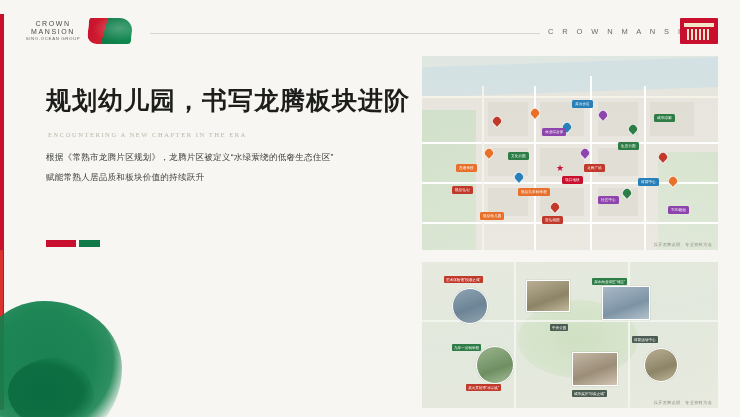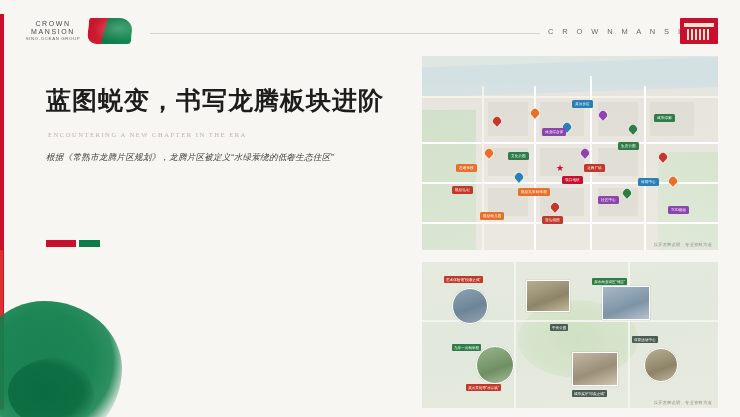--- a/index.html
+++ b/index.html
@@ -360,7 +360,7 @@
     </div>
   </div>
 
-  <div class="title-cn">蓝图蜕变，书写龙腾板块进阶</div>
+  <div class="title-cn">规划幼儿园，书写龙腾板块进阶</div>
   <div class="title-en2">ENCOUNTERING A NEW CHAPTER IN THE ERA</div>
 
   <div class="para">

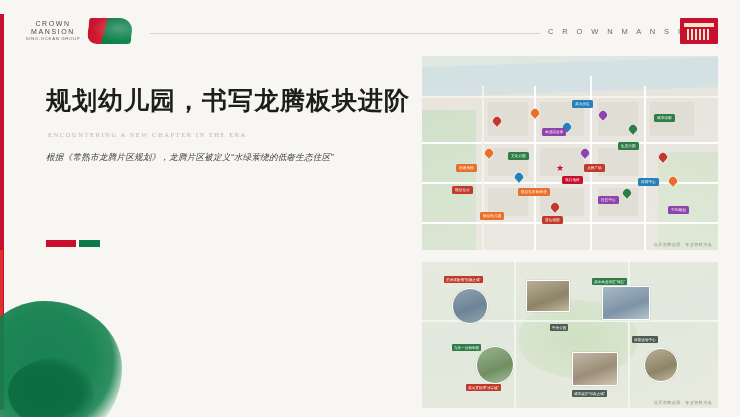--- a/index.html
+++ b/index.html
@@ -179,7 +179,6 @@
     line-height: 13px;
     color: #3f3f3d;
     letter-spacing: 0.2px;
-    font-style: italic;
   }
   .accent-bar {
     position: absolute;

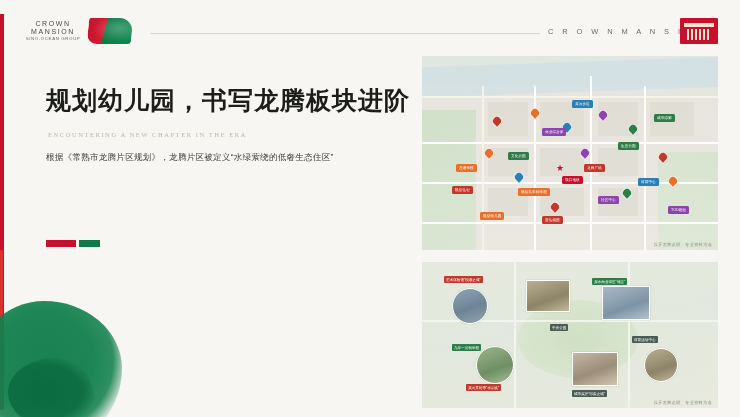--- a/index.html
+++ b/index.html
@@ -364,6 +364,7 @@
 
   <div class="para">
     <p>根据《常熟市龙腾片区规划》，龙腾片区被定义“水绿萦绕的低奢生态住区”</p>
+    <p>赋能常熟人居品质和板块价值的持续跃升</p>
   </div>
 
   <div class="accent-bar">

